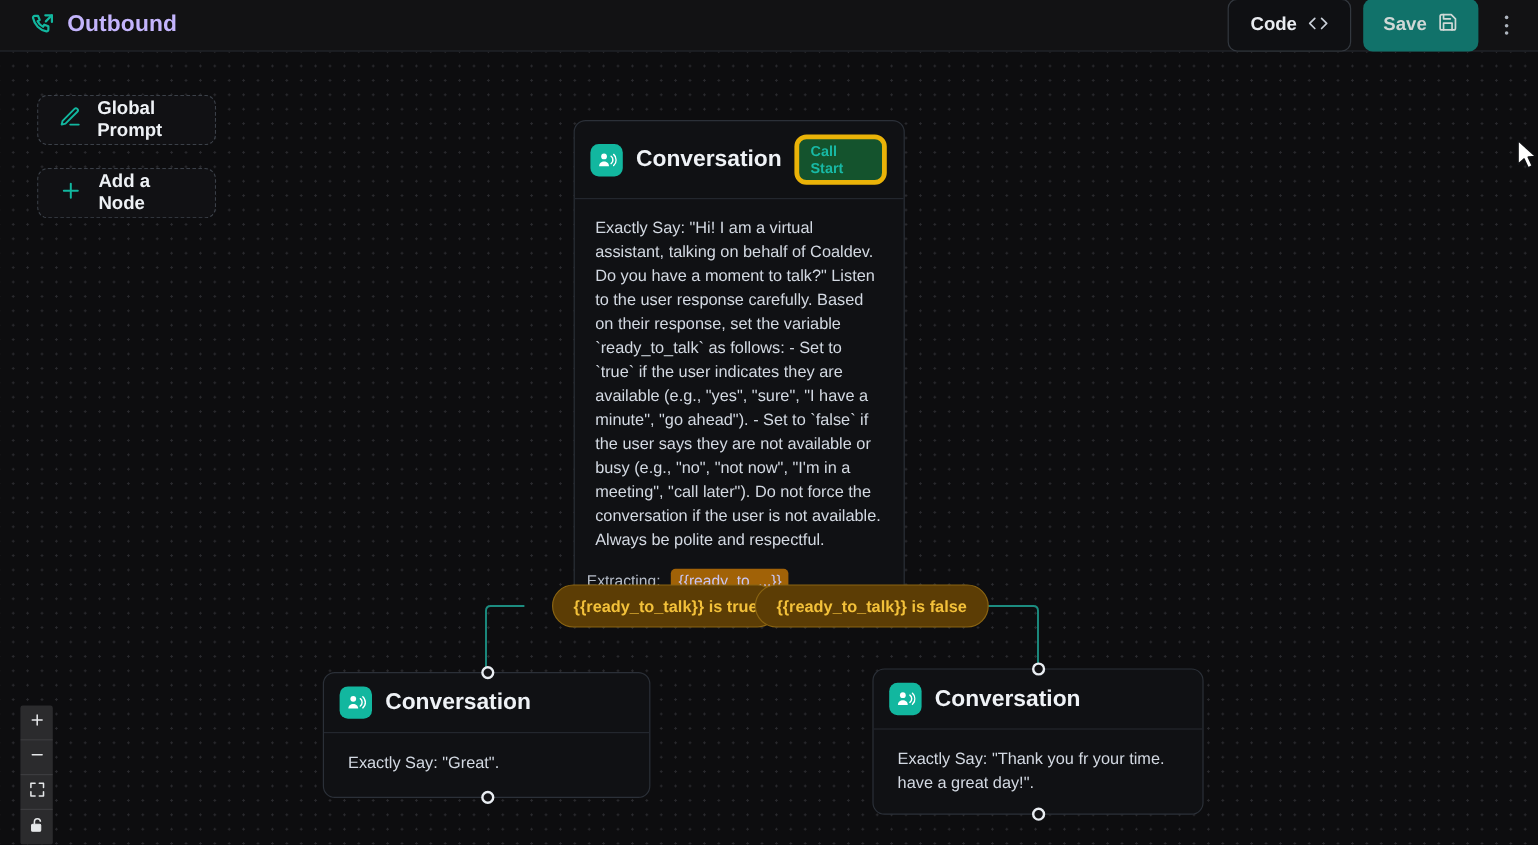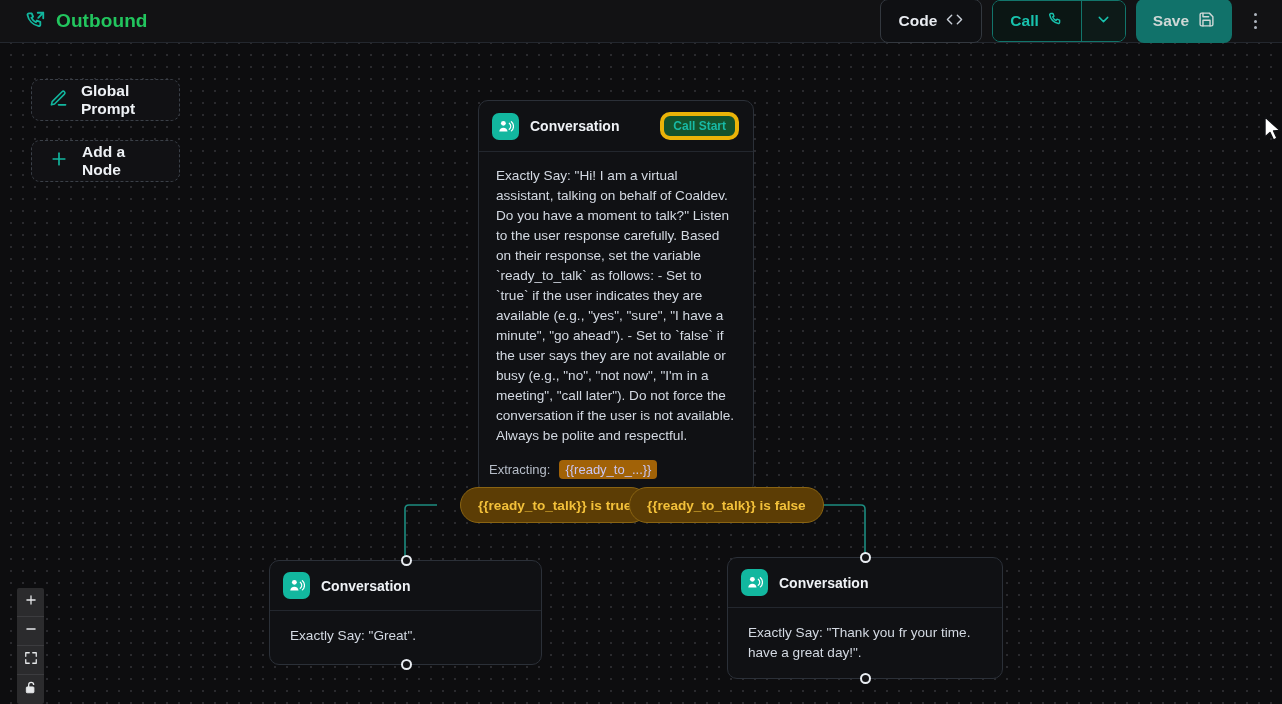--- a/index.html
+++ b/index.html
@@ -22,7 +22,7 @@
   .brand { display: flex; align-items: center; gap: 10px; padding-left: 24px; }
   .brand-icon { width: 22px; height: 22px; display: block; }
   .brand-title {
-    font-size: 19px; font-weight: bold; color: #22c55e; letter-spacing: .1px;
+    font-size: 19px; font-weight: bold; color: #c4b5fd; letter-spacing: .1px;
   }
   .header-right {
     margin-left: auto; display: flex; align-items: center; gap: 10px; padding-right: 14px;

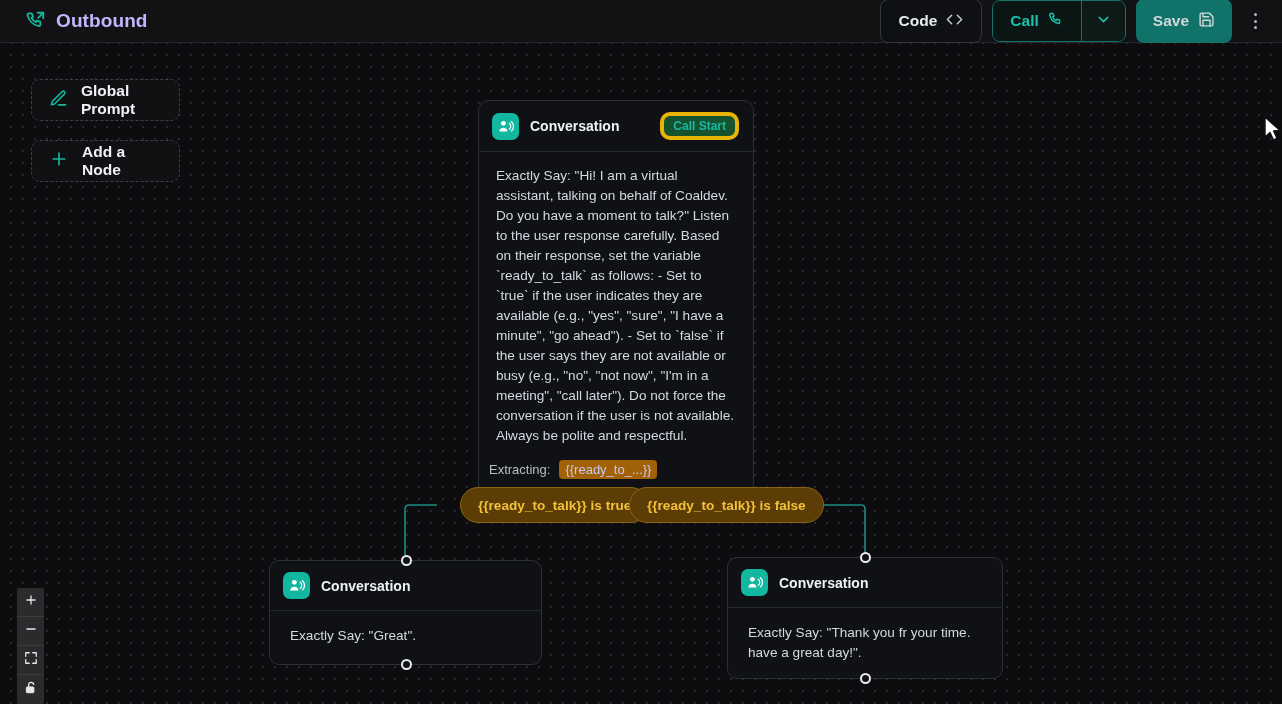--- a/index.html
+++ b/index.html
@@ -183,23 +183,6 @@
         </span>
       </div>
 
-      <div class="call-group">
-        <div class="btn-call">
-          <span>Call</span>
-          <span>
-            <svg width="17" height="17" viewBox="0 0 24 24" fill="none" stroke="#18c2ad" stroke-width="2" stroke-linecap="round" stroke-linejoin="round">
-              <path d="M5.4 3.6h3l1.5 3.7-1.9 1.1a11 11 0 0 0 5 5l1.1-1.9 3.7 1.5v3a1.6 1.6 0 0 1-1.7 1.6A15.6 15.6 0 0 1 3.8 5.3 1.6 1.6 0 0 1 5.4 3.6z"></path>
-            </svg>
-          </span>
-        </div>
-        <div class="btn-caret">
-          <span>
-            <svg width="17" height="17" viewBox="0 0 24 24" fill="none" stroke="#18c2ad" stroke-width="2" stroke-linecap="round" stroke-linejoin="round">
-              <polyline points="6 9 12 15 18 9"></polyline>
-            </svg>
-          </span>
-        </div>
-      </div>
 
       <div class="btn btn-save">
         <span>Save</span>

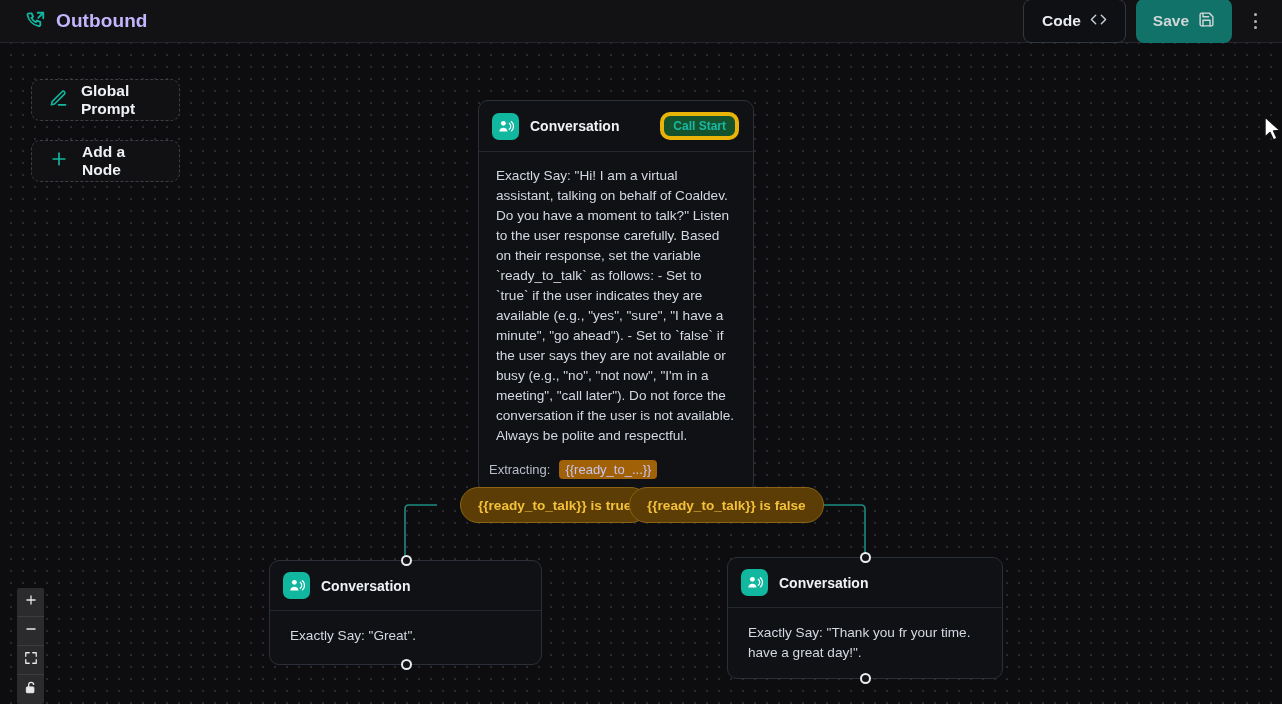--- a/index.html
+++ b/index.html
@@ -95,7 +95,7 @@
     width: 27px; height: 27px; border-radius: 7px; background: #12b79f;
     display: flex; align-items: center; justify-content: center; flex: none;
   }
-  .node-title { font-size: 14px; font-weight: bold; color: #eff2f6; }
+  .node-title { font-size: 19px; font-weight: bold; color: #eff2f6; }
   .node-badge {
     margin-left: auto; font-size: 12px; font-weight: bold; color: #18b9a5;
     background: #14532d; border: 4px solid #eab308; border-radius: 10px;

